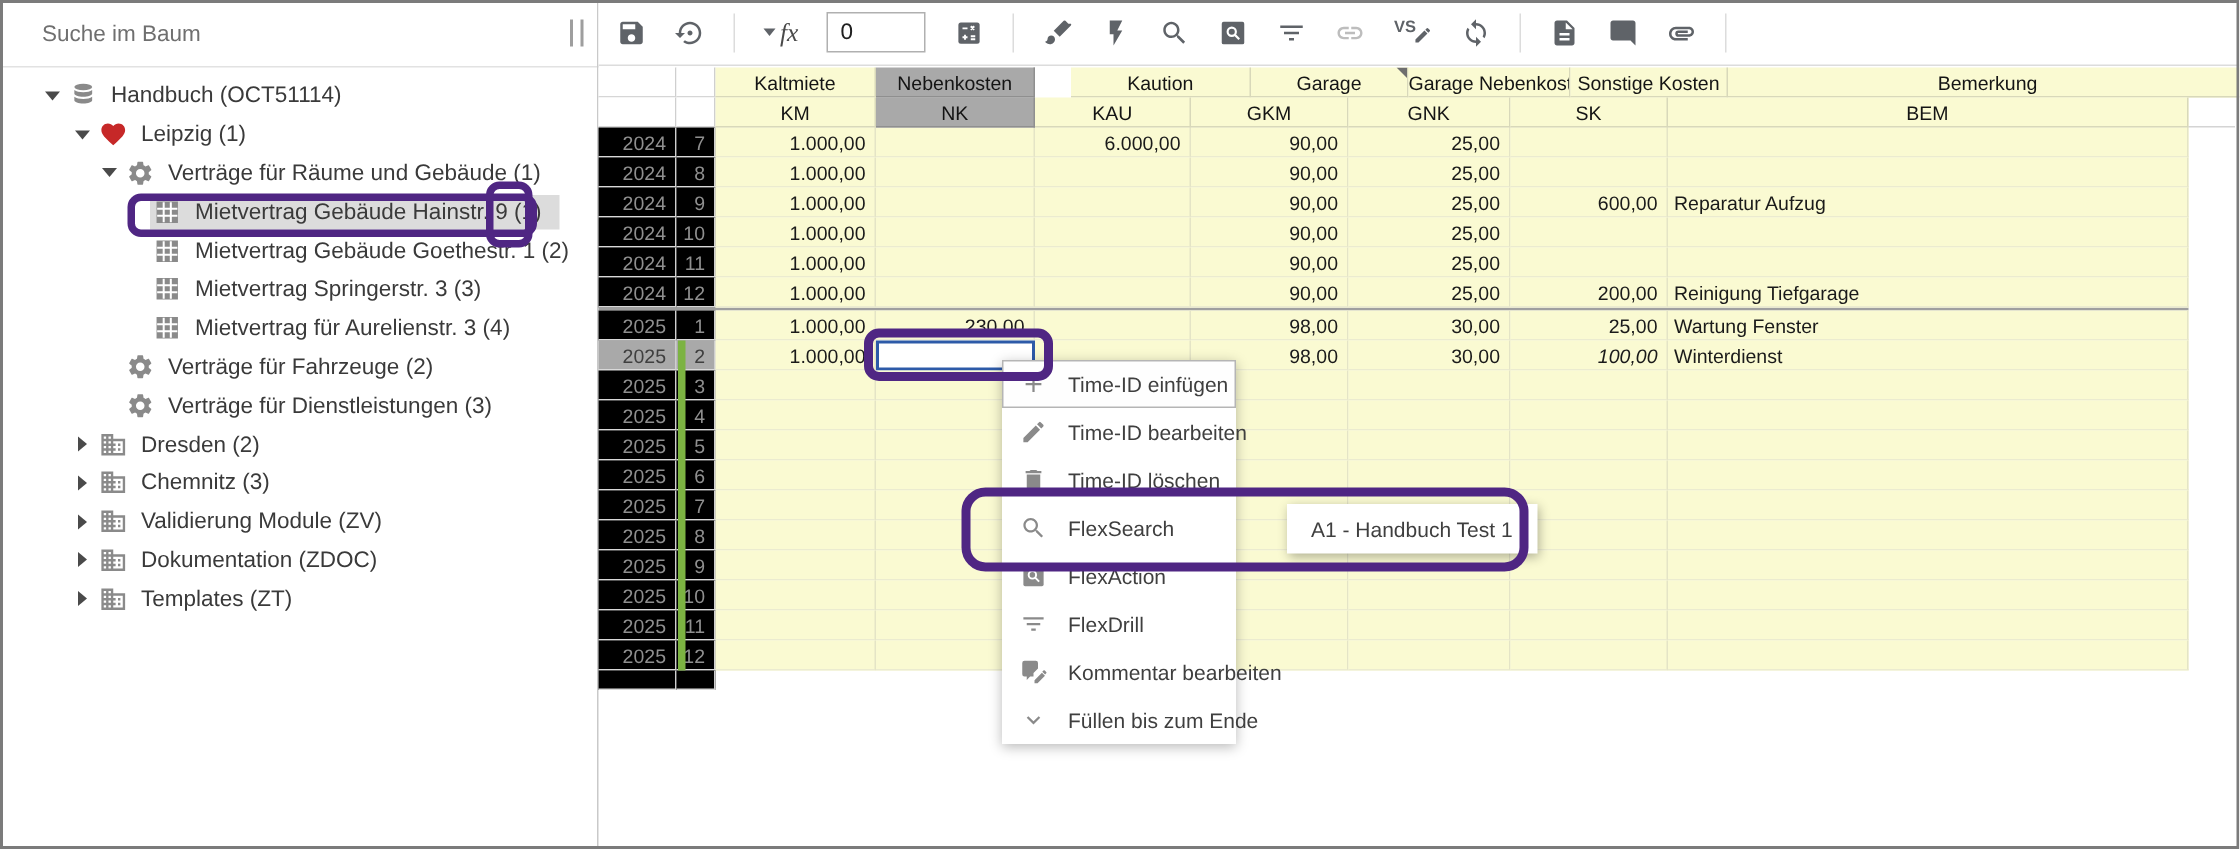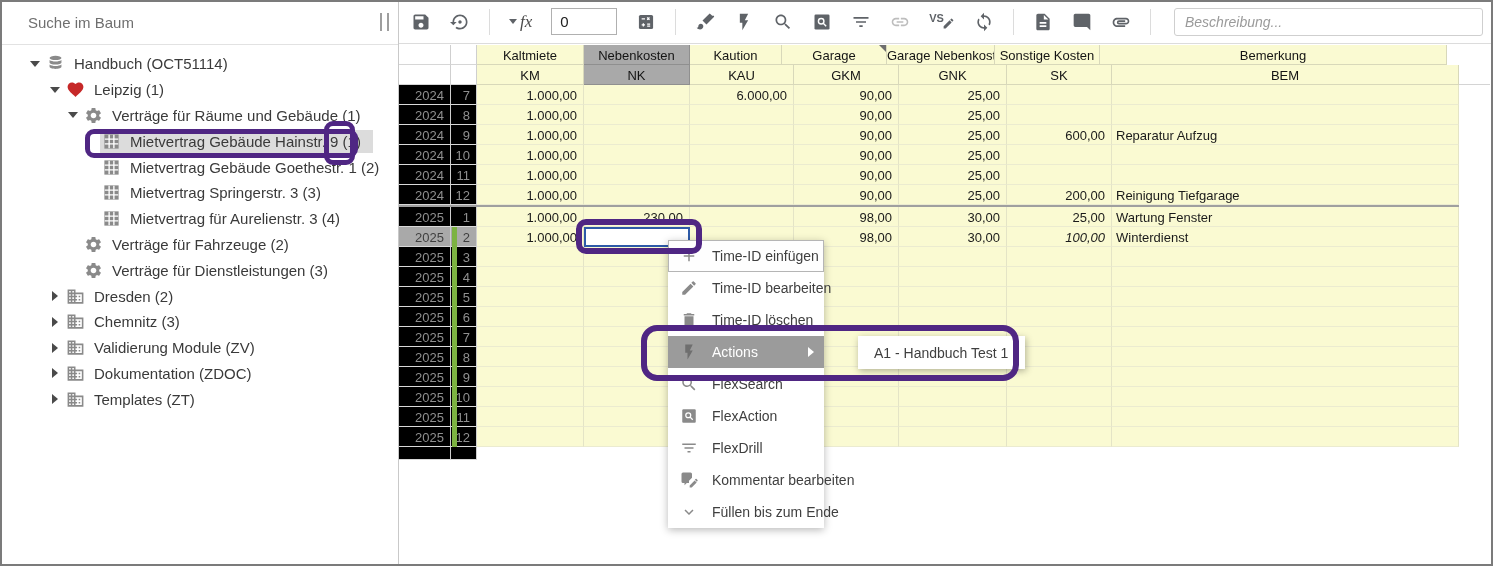--- a/index.html
+++ b/index.html
@@ -345,7 +345,6 @@
         </svg>
       </div>
       <div class="tb-sep"></div>
-      <input class="tb-desc" placeholder="Beschreibung..." style="">
     </div>
 
   <div class="grid">

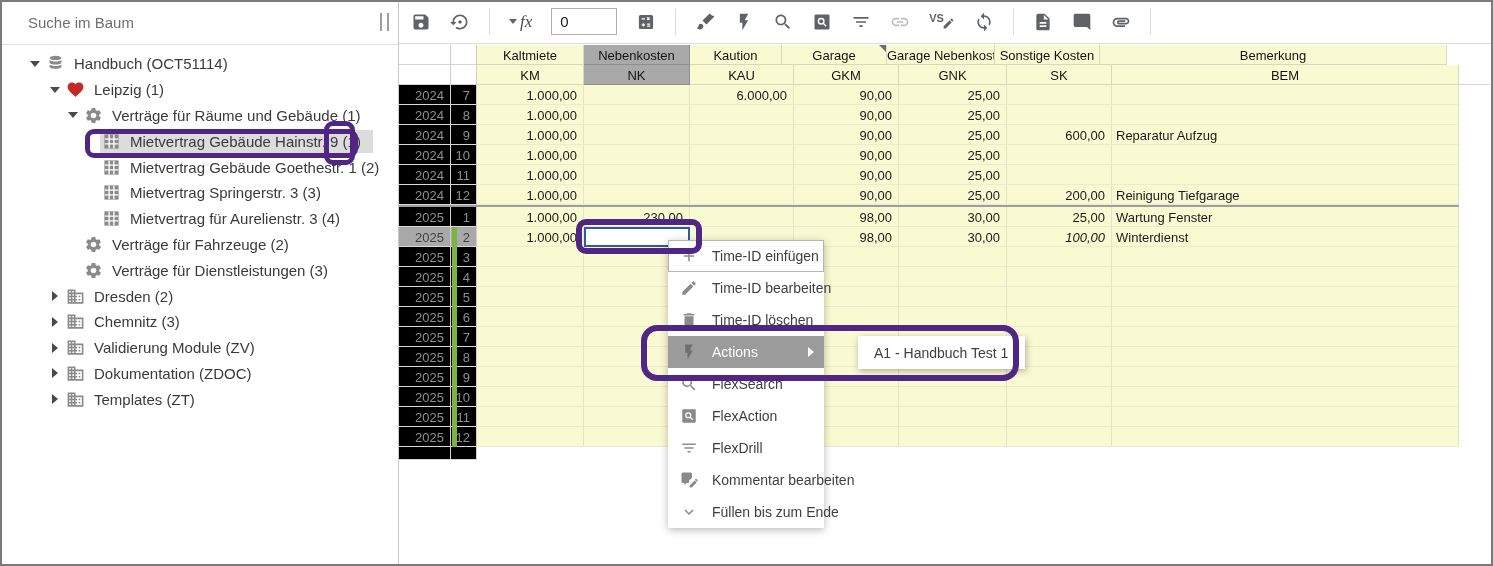--- a/index.html
+++ b/index.html
@@ -353,7 +353,7 @@
         <div class="hy" style="width: 26px;"></div>
         <div class="hc" style="width: 107px;">Kaltmiete</div>
         <div class="hc sel" style="width: 106px;">Nebenkosten</div>
-        <div class="hc" style="width: 92px;">Kaution</div>
+        <div class="hc" style="width: 120px; margin-left: 24px;">Kaution</div>
         <div class="hc" style="width: 105px;">Garage<div class="note"></div></div>
         <div class="hc" style="width: 108px;">Garage Nebenkosten</div>
         <div class="hc" style="width: 105px;">Sonstige Kosten</div>

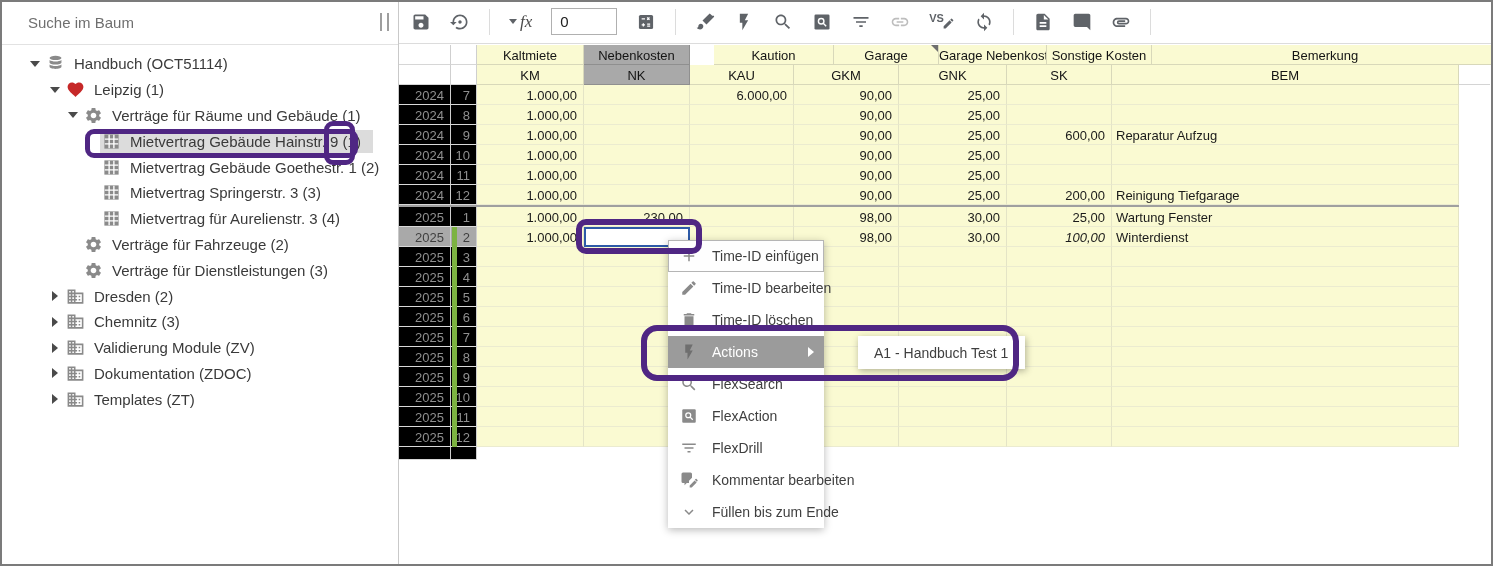--- a/index.html
+++ b/index.html
@@ -602,15 +602,6 @@
         </span>
         <span class="mlabel">Time-ID löschen</span>
       </div>
-      <div class="mi hl">
-        <span class="mic">
-          <svg viewBox="0 0 24 24" width="18" height="18" fill="currentColor">
-            <path d="M7 2v11h3v9l7-12h-4l4-8z"></path>
-          </svg>
-        </span>
-        <span class="mlabel">Actions</span>
-        <span class="subarr"></span>
-      </div>
       <div class="mi">
         <span class="mic">
           <svg viewBox="0 0 24 24" width="18" height="18" fill="currentColor">

